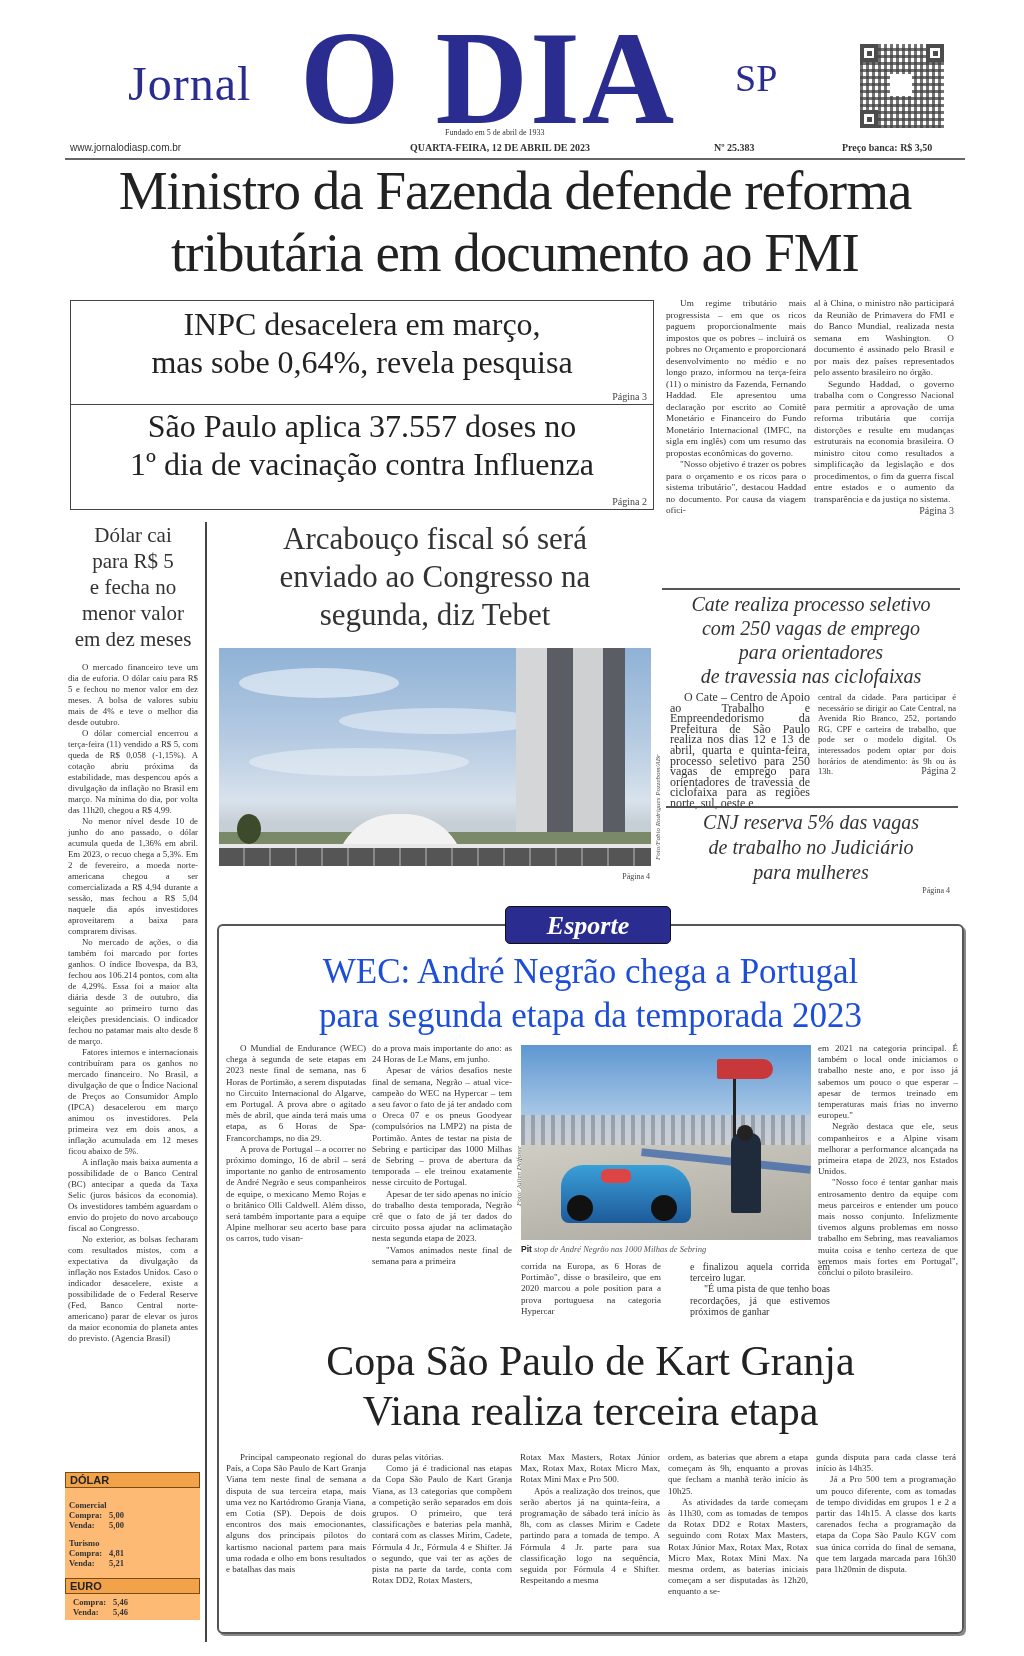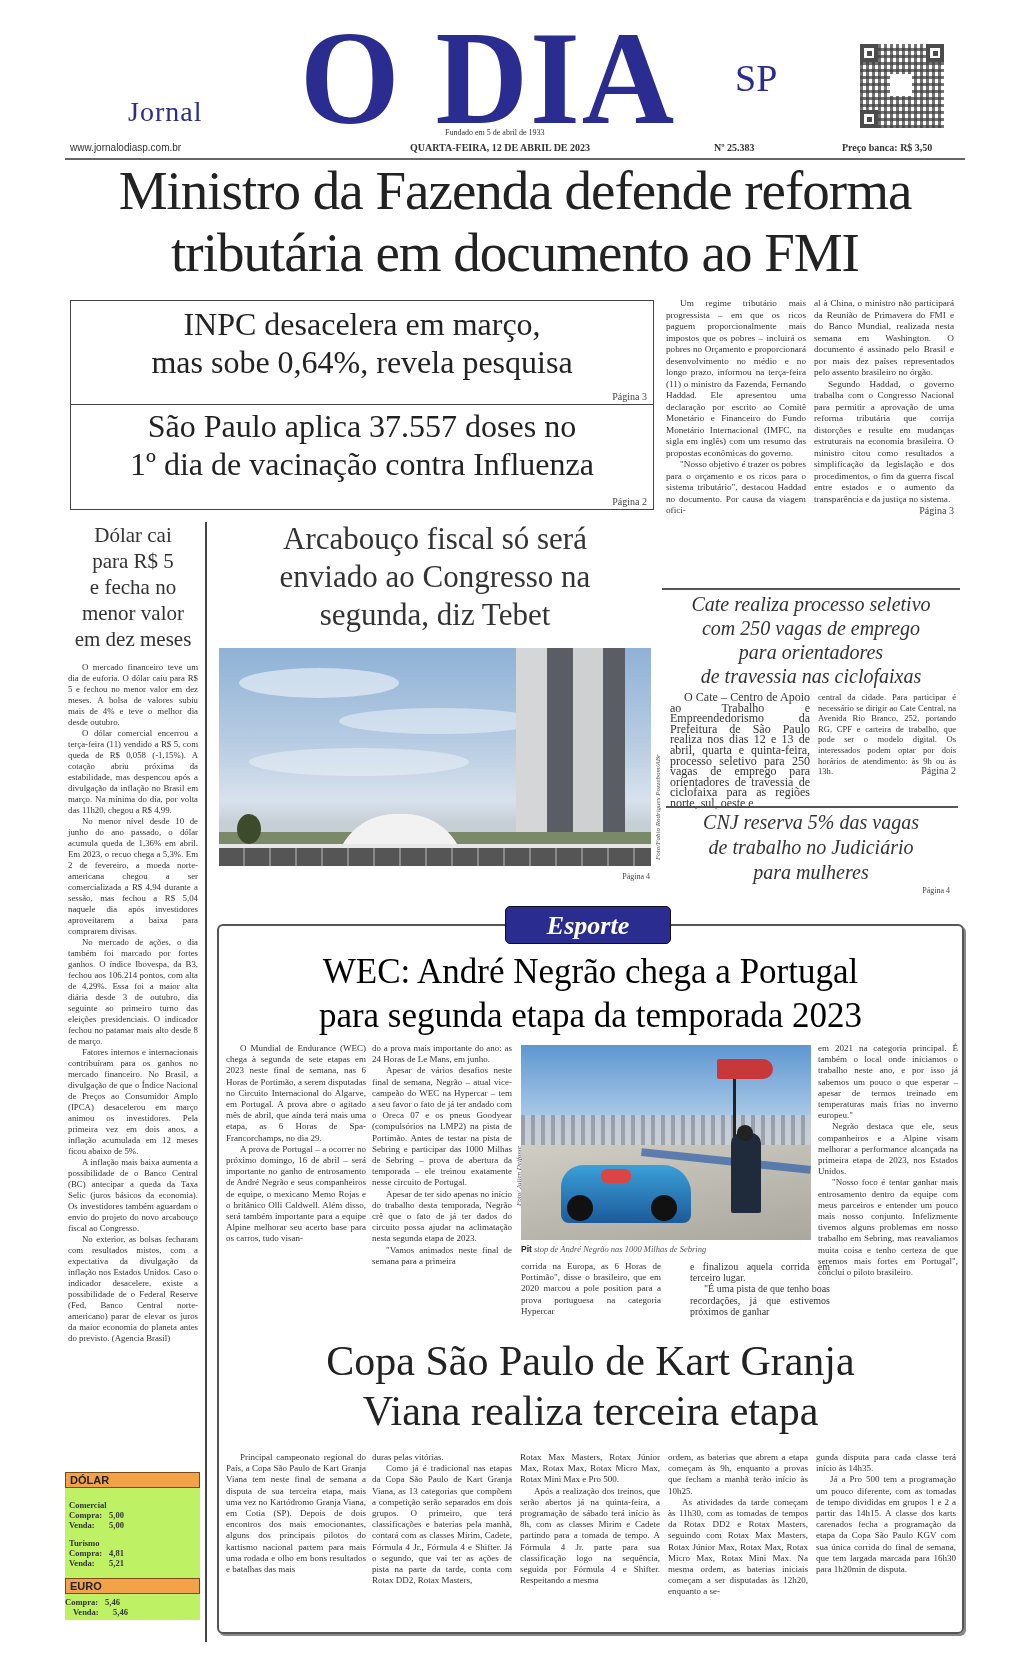--- a/index.html
+++ b/index.html
@@ -9,7 +9,7 @@
   .abs { position: absolute; }
 
   
-  .mast-jornal { left: 128px; top: 56px; font-size: 28px; color: #2a2d8f; letter-spacing: 1px; margin-top: 40px; }
+  .mast-jornal { left: 128px; top: 56px; font-size: 48px; color: #2a2d8f; letter-spacing: 1px; }
   .mast-title { left: 300px; top: 10px; font-size: 128px; line-height: 130px; color: #2a2d8f; font-weight: bold; letter-spacing: 2px; transform: scaleY(1.05); transform-origin: top left; }
   .mast-sp { left: 735px; top: 56px; font-size: 38px; color: #2a2d8f; }
   .qr { left: 860px; top: 44px; width: 84px; height: 84px; background:

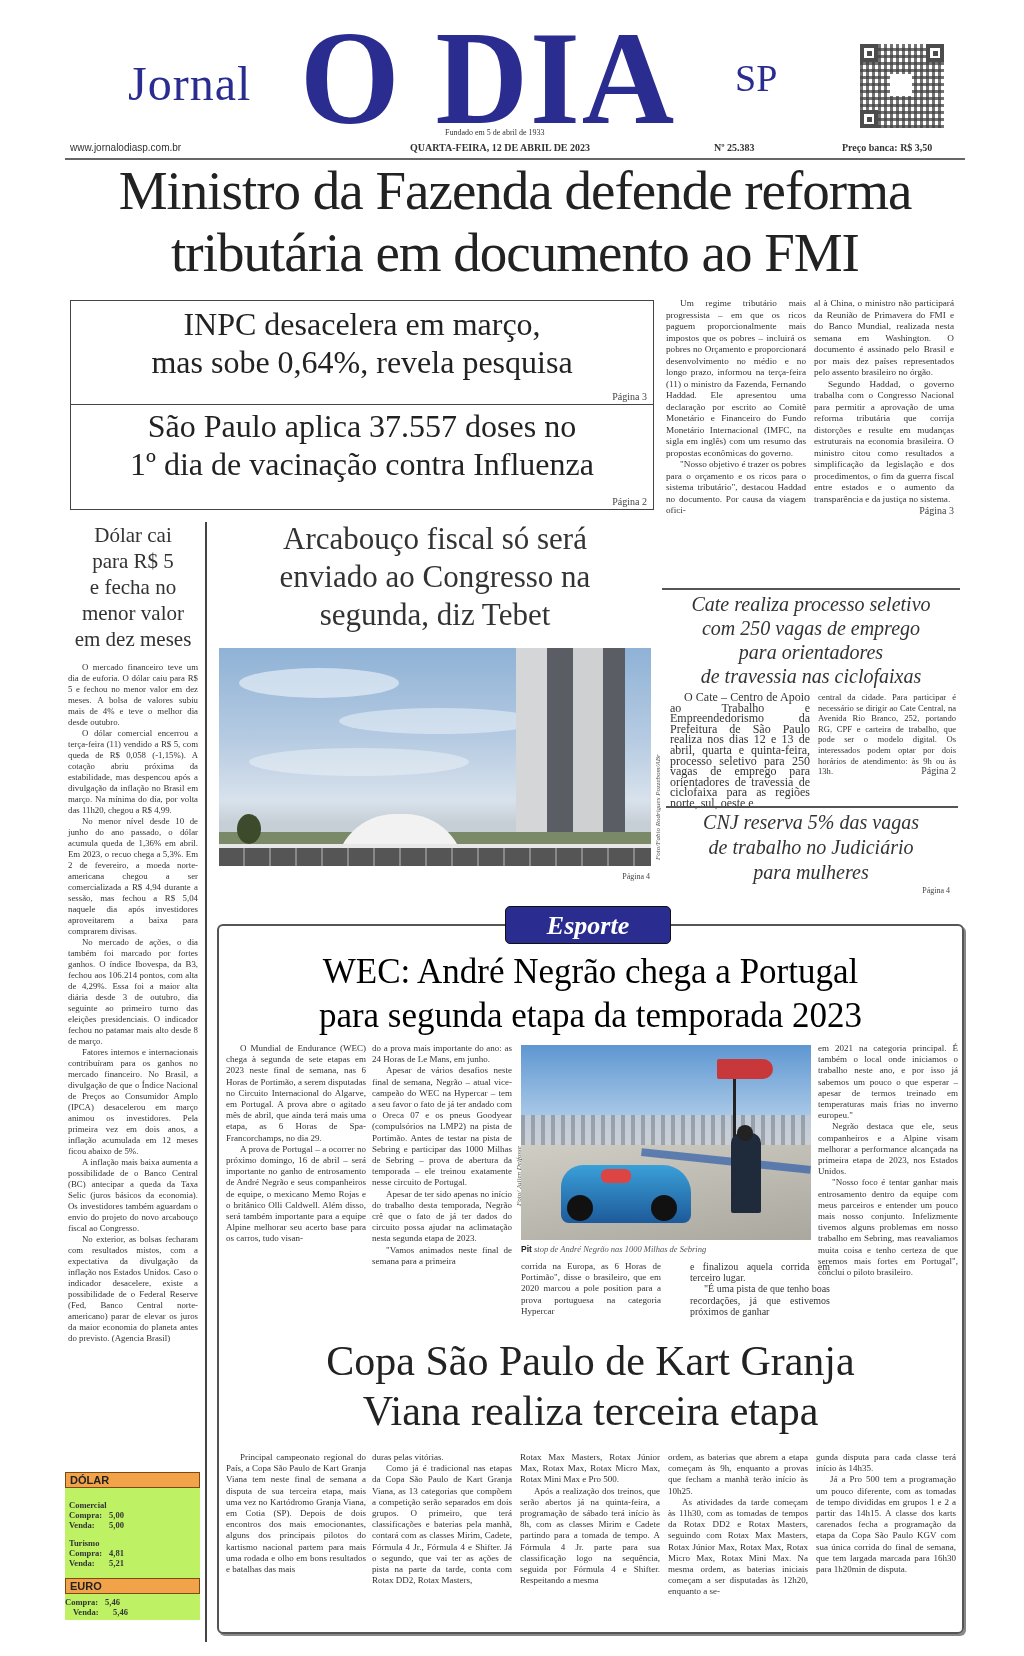--- a/index.html
+++ b/index.html
@@ -181,7 +181,7 @@
 <div class="abs esporte-frame"></div>
 <div class="abs esporte-tag">Esporte</div>
 
-<div class="abs" style="left:219px;top:950px;width:743px;text-align:center;font-size:35px;line-height:44px;color:#000000;">
+<div class="abs" style="left:219px;top:950px;width:743px;text-align:center;font-size:35px;line-height:44px;color:#1d4ed8;">
   <div>WEC: André Negrão chega a Portugal</div>
   <div>para segunda etapa da temporada 2023</div>
 </div>

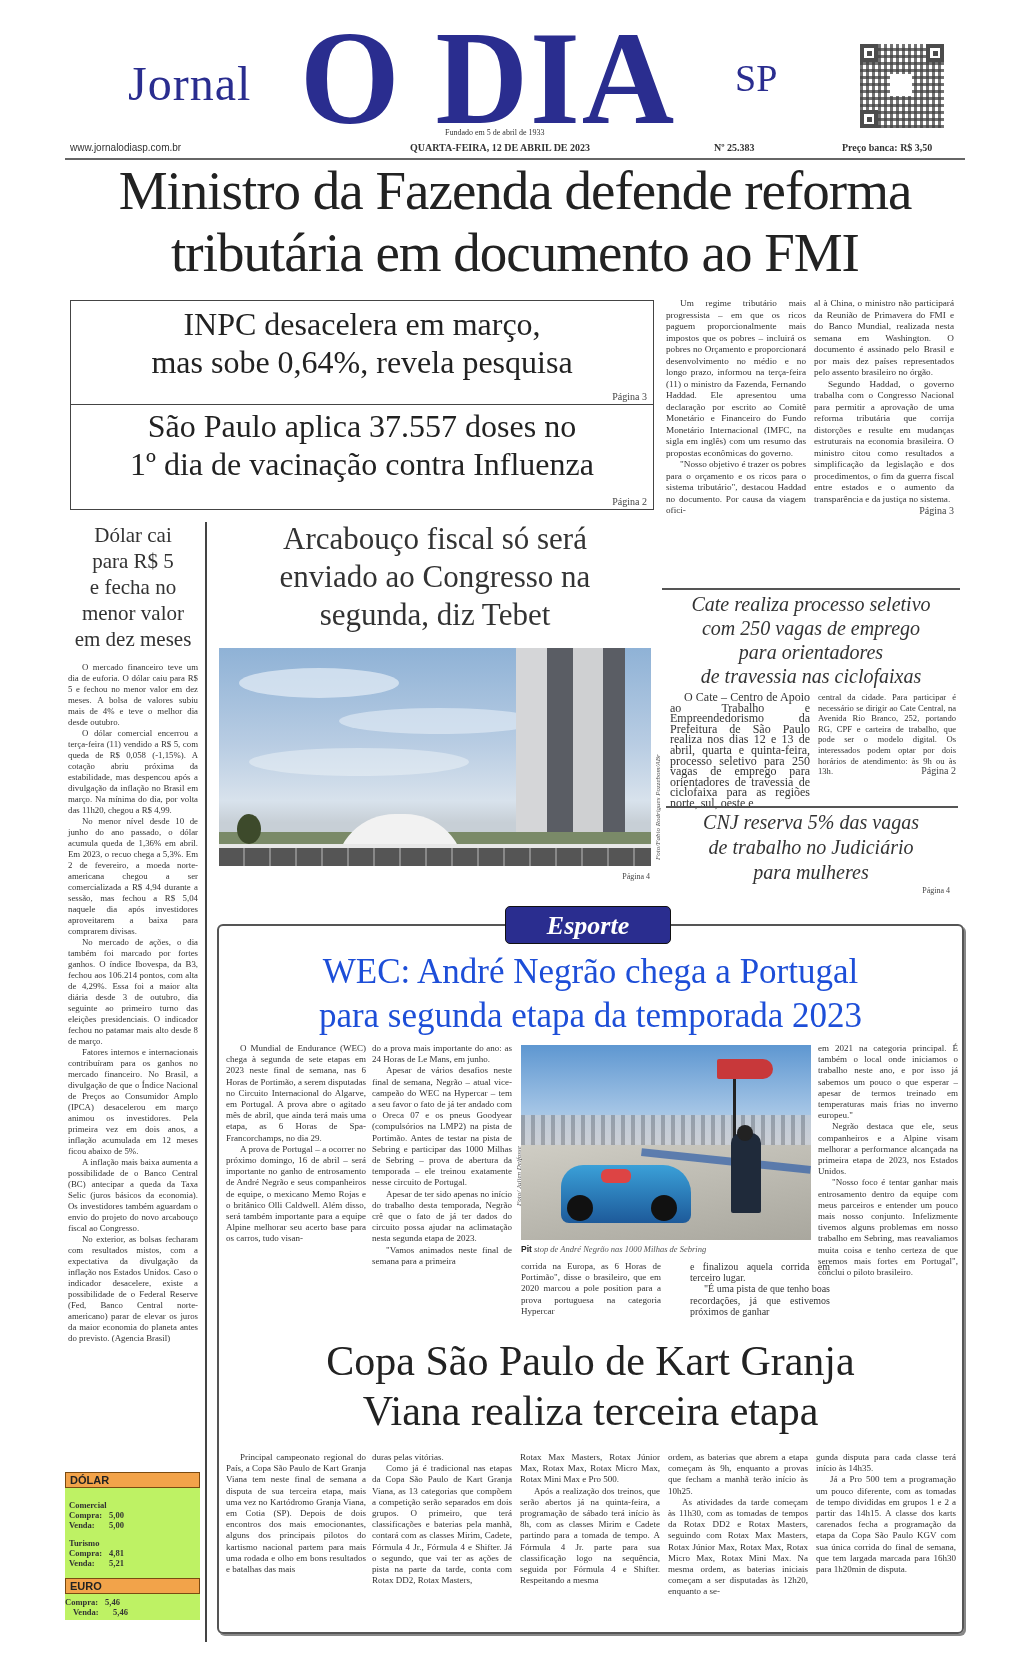--- a/index.html
+++ b/index.html
@@ -44,7 +44,7 @@
   .esporte-frame { left: 217px; top: 924px; width: 747px; height: 710px; border: 2px solid #555; border-radius: 6px; box-shadow: 2px 2px 0 #888; }
   .esporte-tag { left: 505px; top: 906px; width: 166px; height: 38px; background: #2a2d8f; border-radius: 5px; color: #fff; font-style: italic; font-weight: bold; font-size: 26px; text-align: center; line-height: 38px; border: 1px solid #111; }
 
-  .dollar-box { left: 65px; top: 1472px; width: 135px; height: 148px; background: #bef264; }
+  .dollar-box { left: 65px; top: 1472px; width: 135px; height: 148px; background: #fdba74; }
   .dollar-bar { background: #f2a34a; border: 1px solid #7a4a10; font-family: "Liberation Sans", sans-serif; font-weight: bold; font-size: 11px; padding-left: 4px; height: 16px; line-height: 15px; color: #222; }
   .dollar-text { font-size: 8.5px; line-height: 10px; color: #333; padding-left: 4px; font-weight: bold; }
   .dollar-text .v { display: inline-block; width: 40px; }

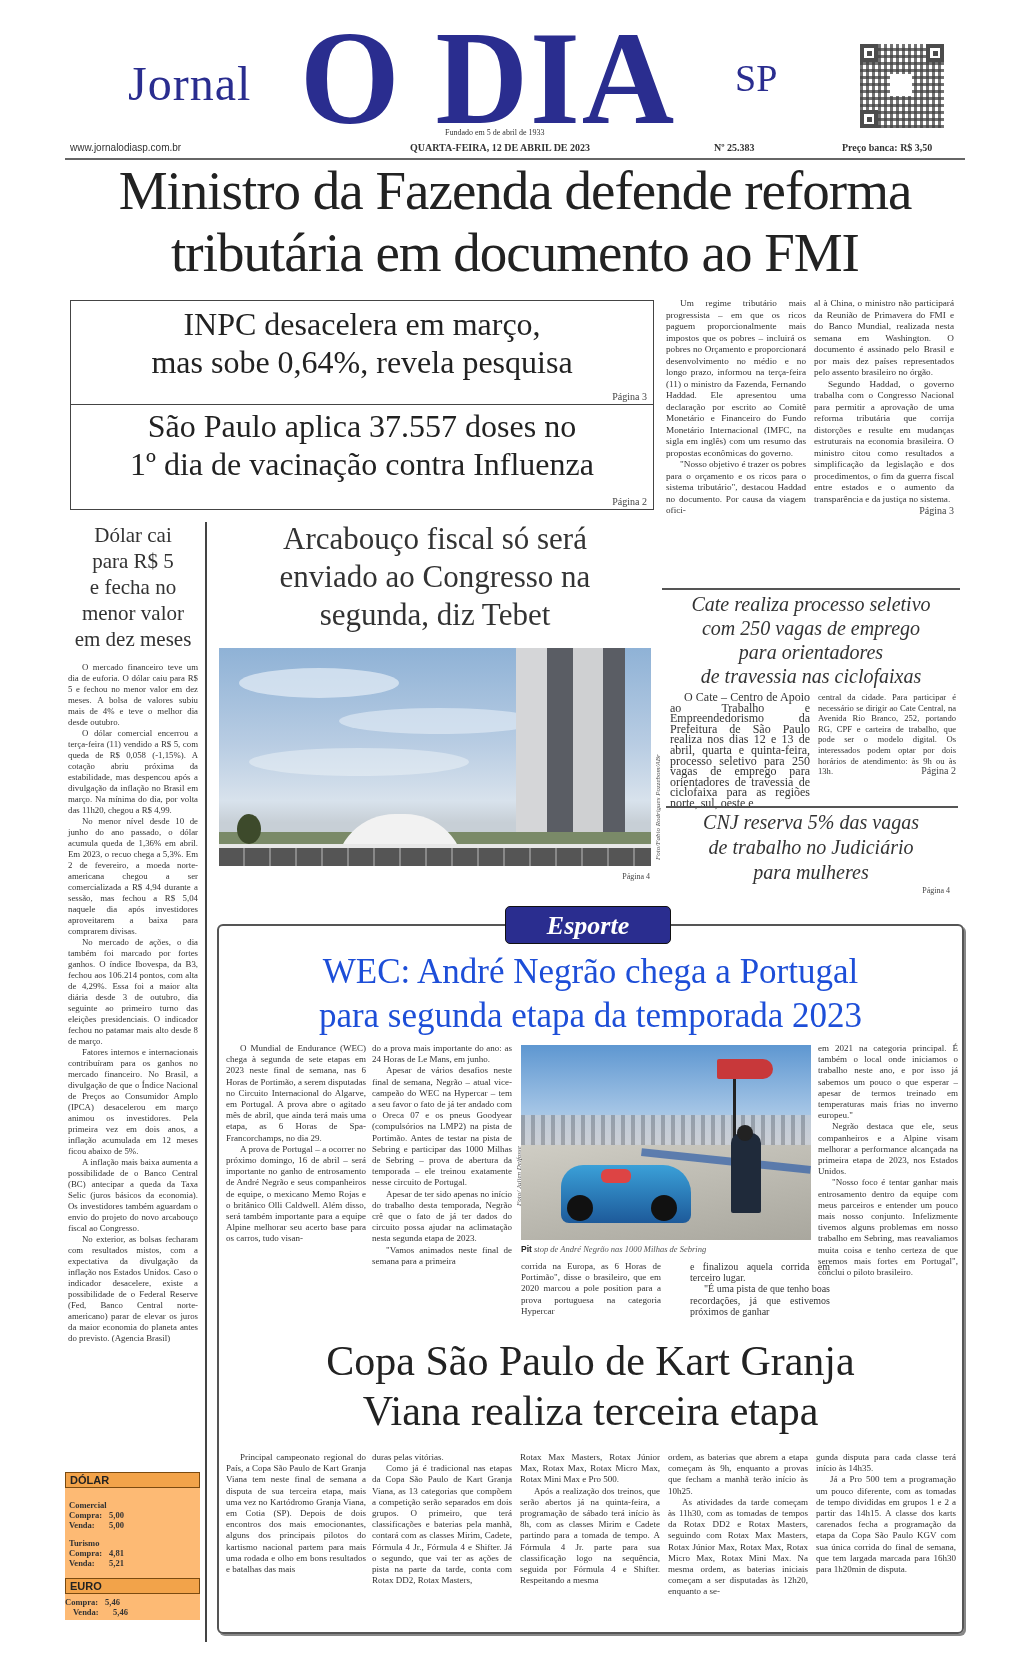--- a/index.html
+++ b/index.html
@@ -126,7 +126,7 @@
   <div class="dollar-text"><span class="v">Compra:</span><span>4,81</span></div>
   <div class="dollar-text"><span class="v">Venda:</span><span>5,21</span></div>
   <div class="dollar-bar" style="margin-top:10px;">EURO</div>
-  <div class="dollar-text" style="margin-top:3px;padding-left:0;"><span class="v">Compra:</span><span>5,46</span></div>
+  <div class="dollar-text" style="margin-top:3px;padding-left:8px;"><span class="v">Compra:</span><span>5,46</span></div>
   <div class="dollar-text" style="padding-left:8px;"><span class="v">Venda:</span><span>5,46</span></div>
 </div>
 

